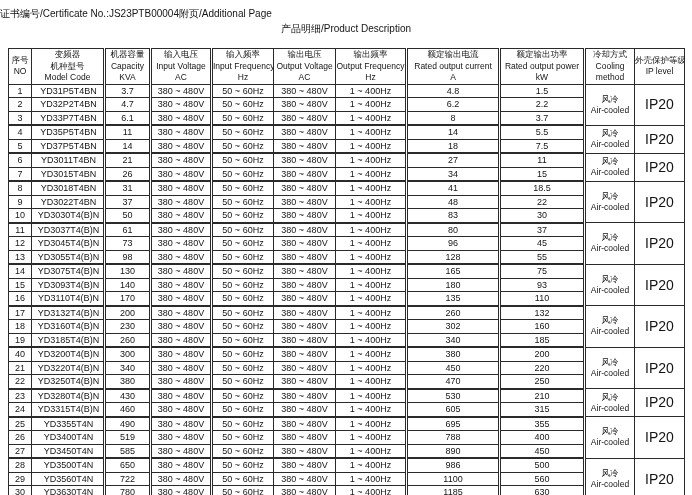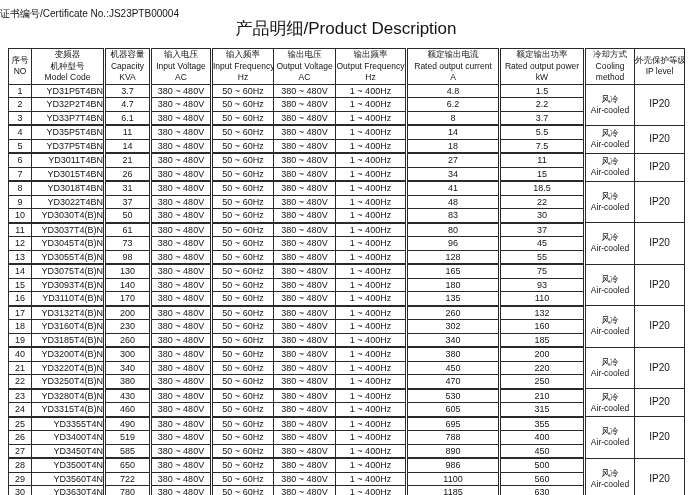--- a/index.html
+++ b/index.html
@@ -37,6 +37,7 @@
 
   <div class="title1">
     <span>证书编号/Certificate No.:JS23PTB00004</span>
+    <span>附页/Additional Page</span>
   </div>
   <div class="title2">产品明细/Product Description</div>
 

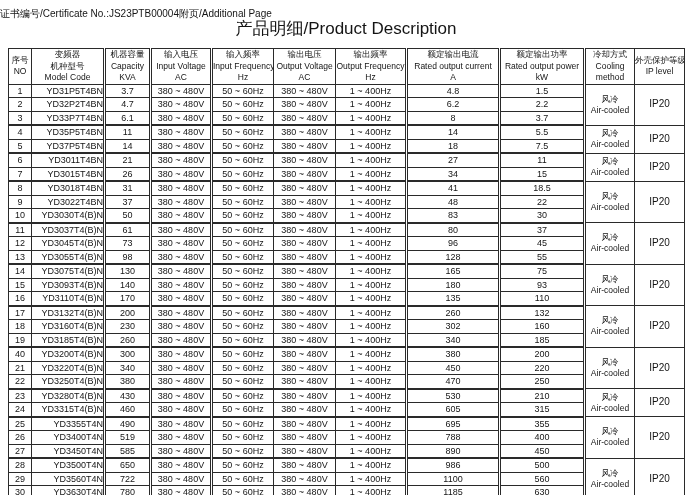--- a/index.html
+++ b/index.html
@@ -12,7 +12,7 @@
     padding-top:7px; display:flex; justify-content:flex-start; 
     font-size:10px; line-height:13px;
   }
-  .title2 { text-align:center; font-size:17px; line-height:13px; margin-top:2px; }
+  .title2 { text-align:center; font-size:10px; line-height:13px; margin-top:2px; }
   table.product {
     border-collapse:collapse; table-layout:fixed; width:676px;
     margin:13px 0 0 8px;

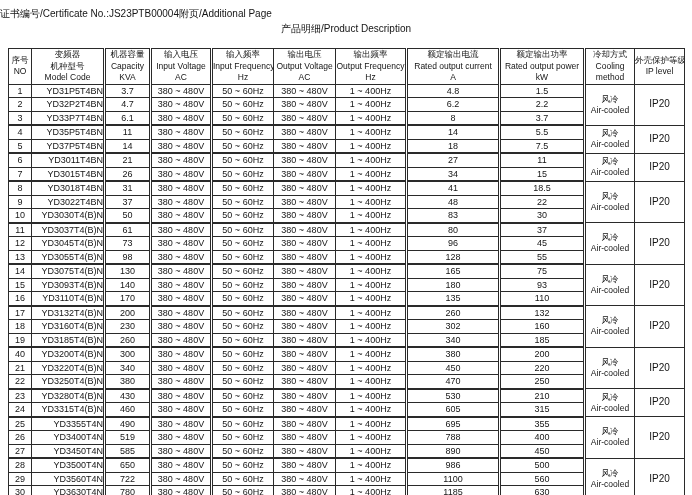--- a/index.html
+++ b/index.html
@@ -23,7 +23,7 @@
     font-size:9px; height:12.5px; line-height:12.5px; text-align:center;
     white-space:nowrap;
   }
-  td.model { text-align:right; padding-left:2px; }
+  td.model { text-align:center; padding-left:2px; }
   .dl { border-left:3px double #2a2a2a; }
   tr.gend td { border-bottom:2px solid #2a2a2a; }
   td.cool { font-size:8.5px; line-height:11px; }

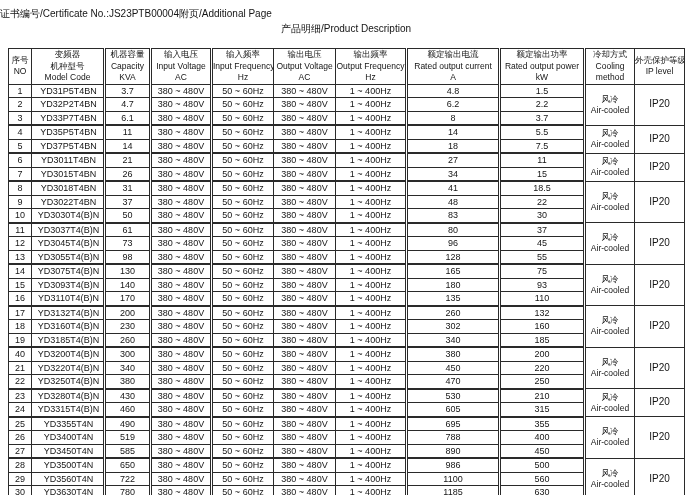--- a/index.html
+++ b/index.html
@@ -27,7 +27,7 @@
   .dl { border-left:3px double #2a2a2a; }
   tr.gend td { border-bottom:2px solid #2a2a2a; }
   td.cool { font-size:8.5px; line-height:11px; }
-  td.ip { font-size:10px; }
+  td.ip { font-size:14px; }
   .footnote { margin:3px 0 0 56px; font-size:8px; line-height:11px; }
 </style>
 </head>

